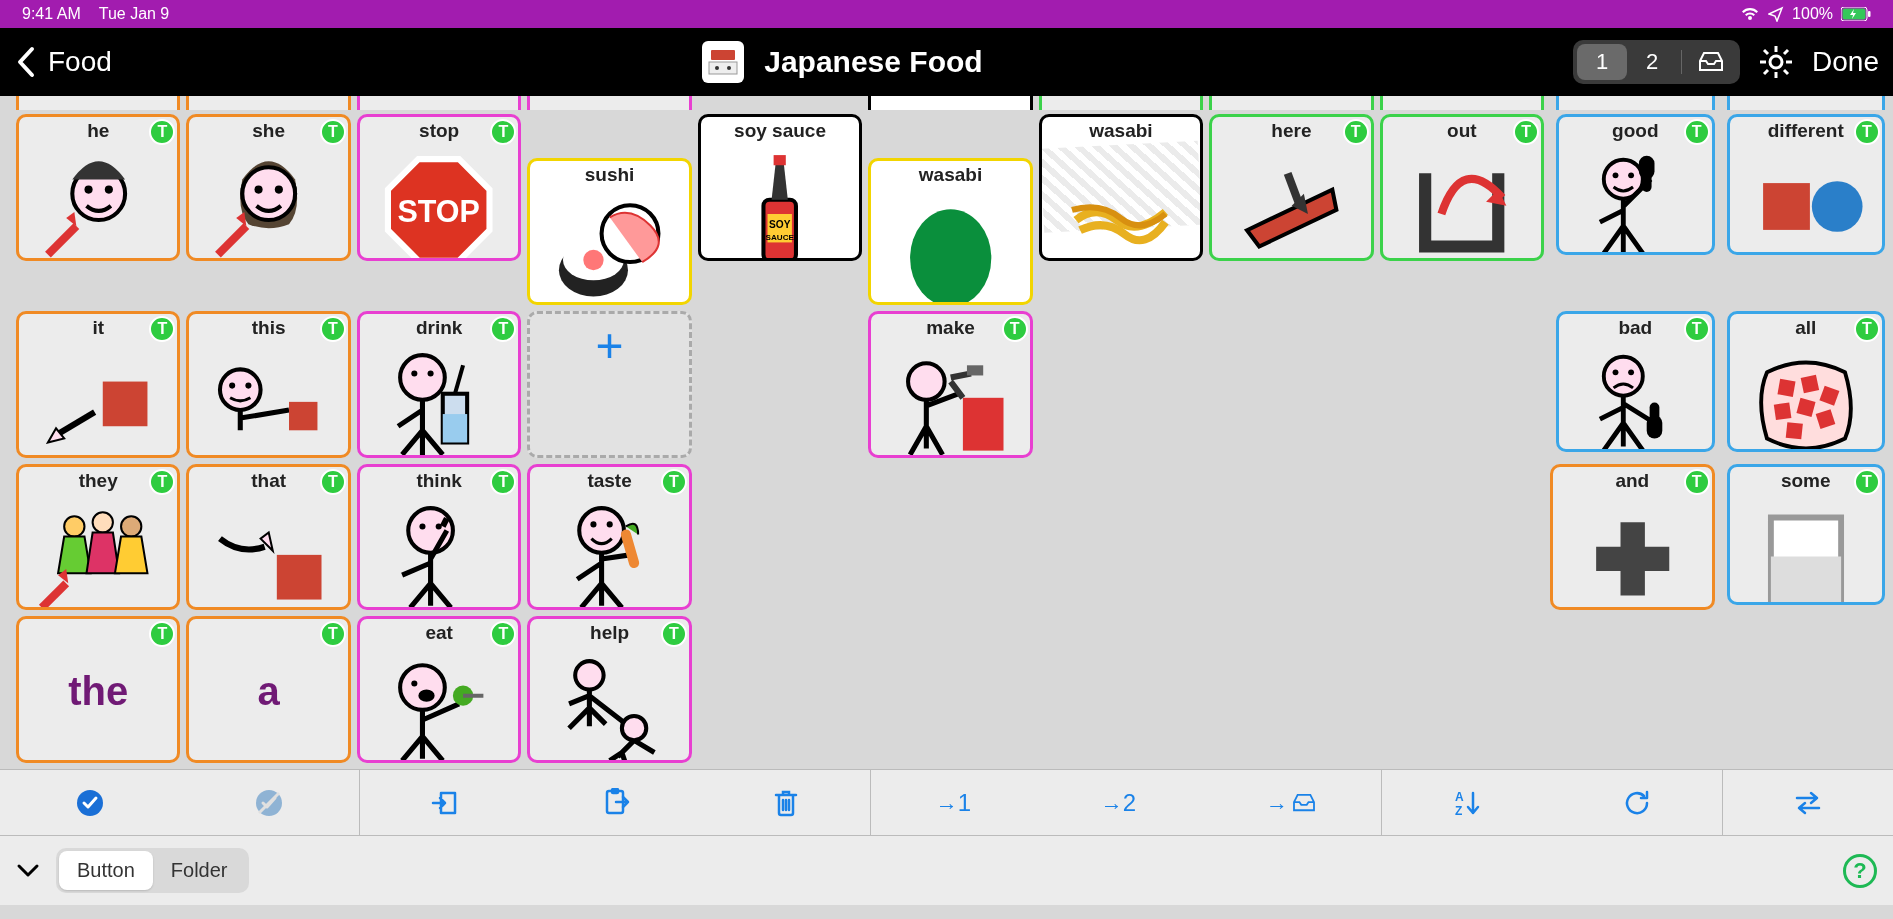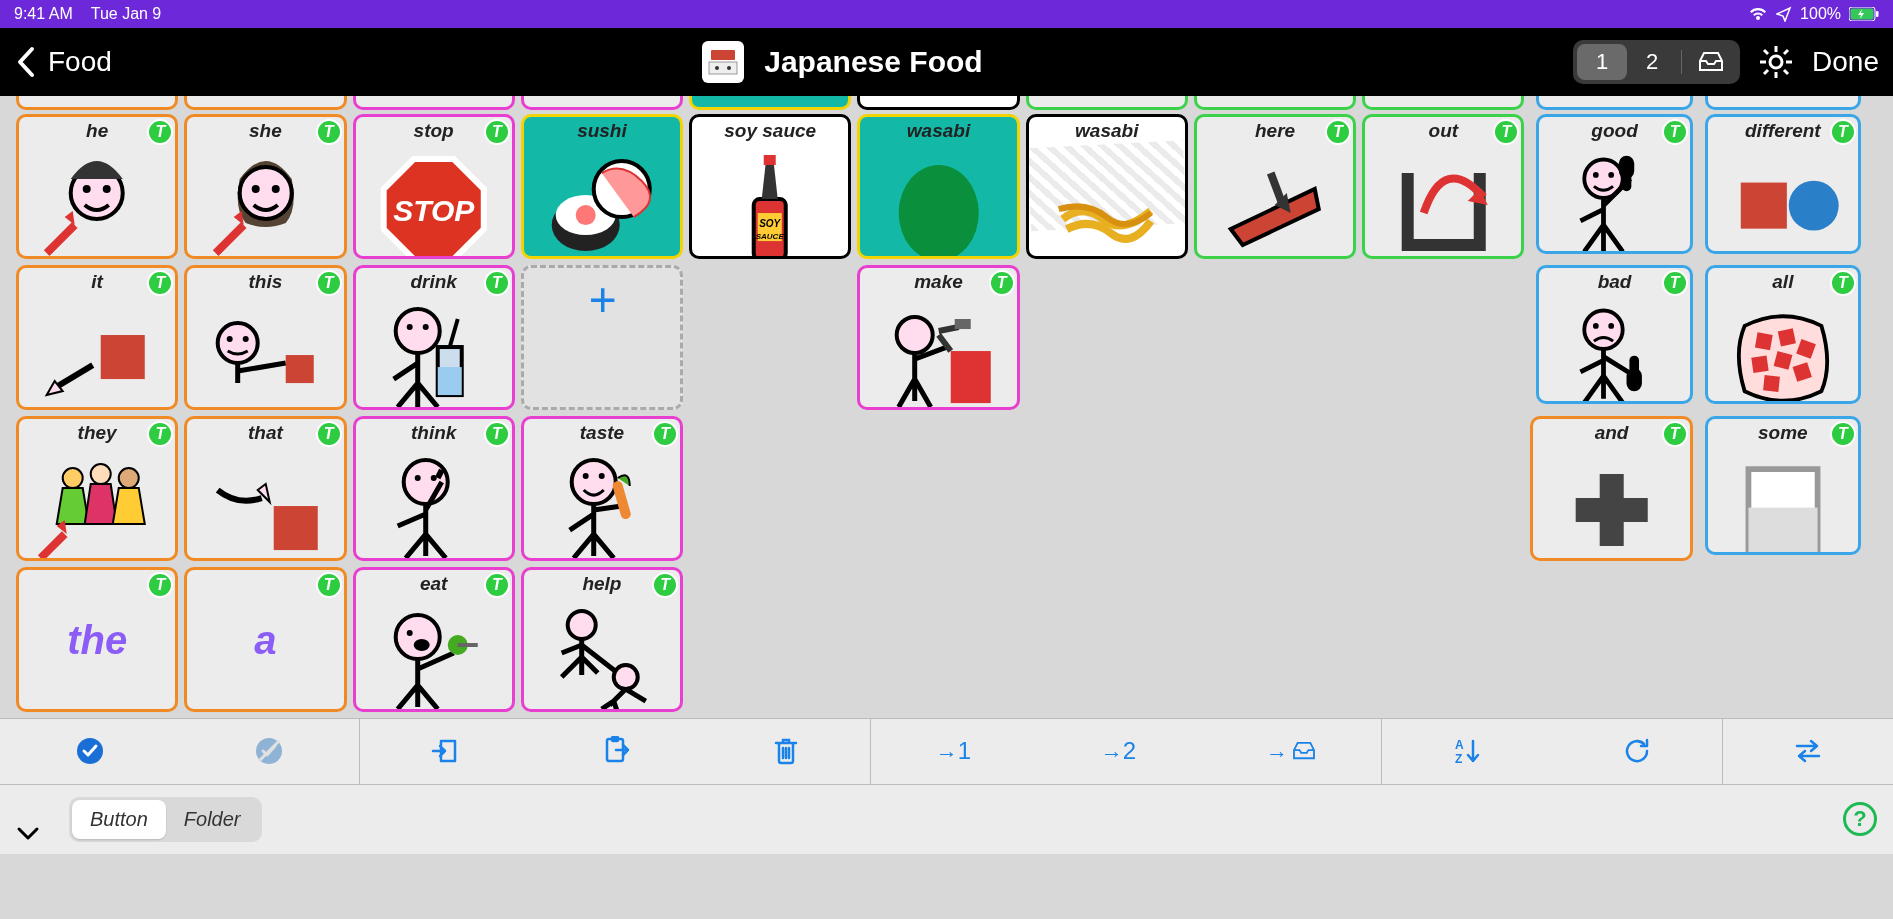--- a/index.html
+++ b/index.html
@@ -4,7 +4,7 @@
 <style>
   * { box-sizing: border-box; margin: 0; padding: 0; }
   html, body { width: 100%; height: 100%; font-family: -apple-system, Helvetica, Arial, sans-serif; background: #d8d8d8; }
-  .status-bar { background: #6d28d9; color: #fff; height: 28px; display: flex; align-items: center; padding: 0 14px; font-size: 16px; justify-content: space-between; }
+  .status-bar { background: #a21caf; color: #fff; height: 28px; display: flex; align-items: center; padding: 0 22px; font-size: 16px; justify-content: space-between; }
   .status-left { display: flex; gap: 18px; font-weight: 500; }
   .status-right { display: flex; align-items: center; gap: 8px; font-weight: 500; }
   .battery-icon { display: inline-flex; align-items: center; }

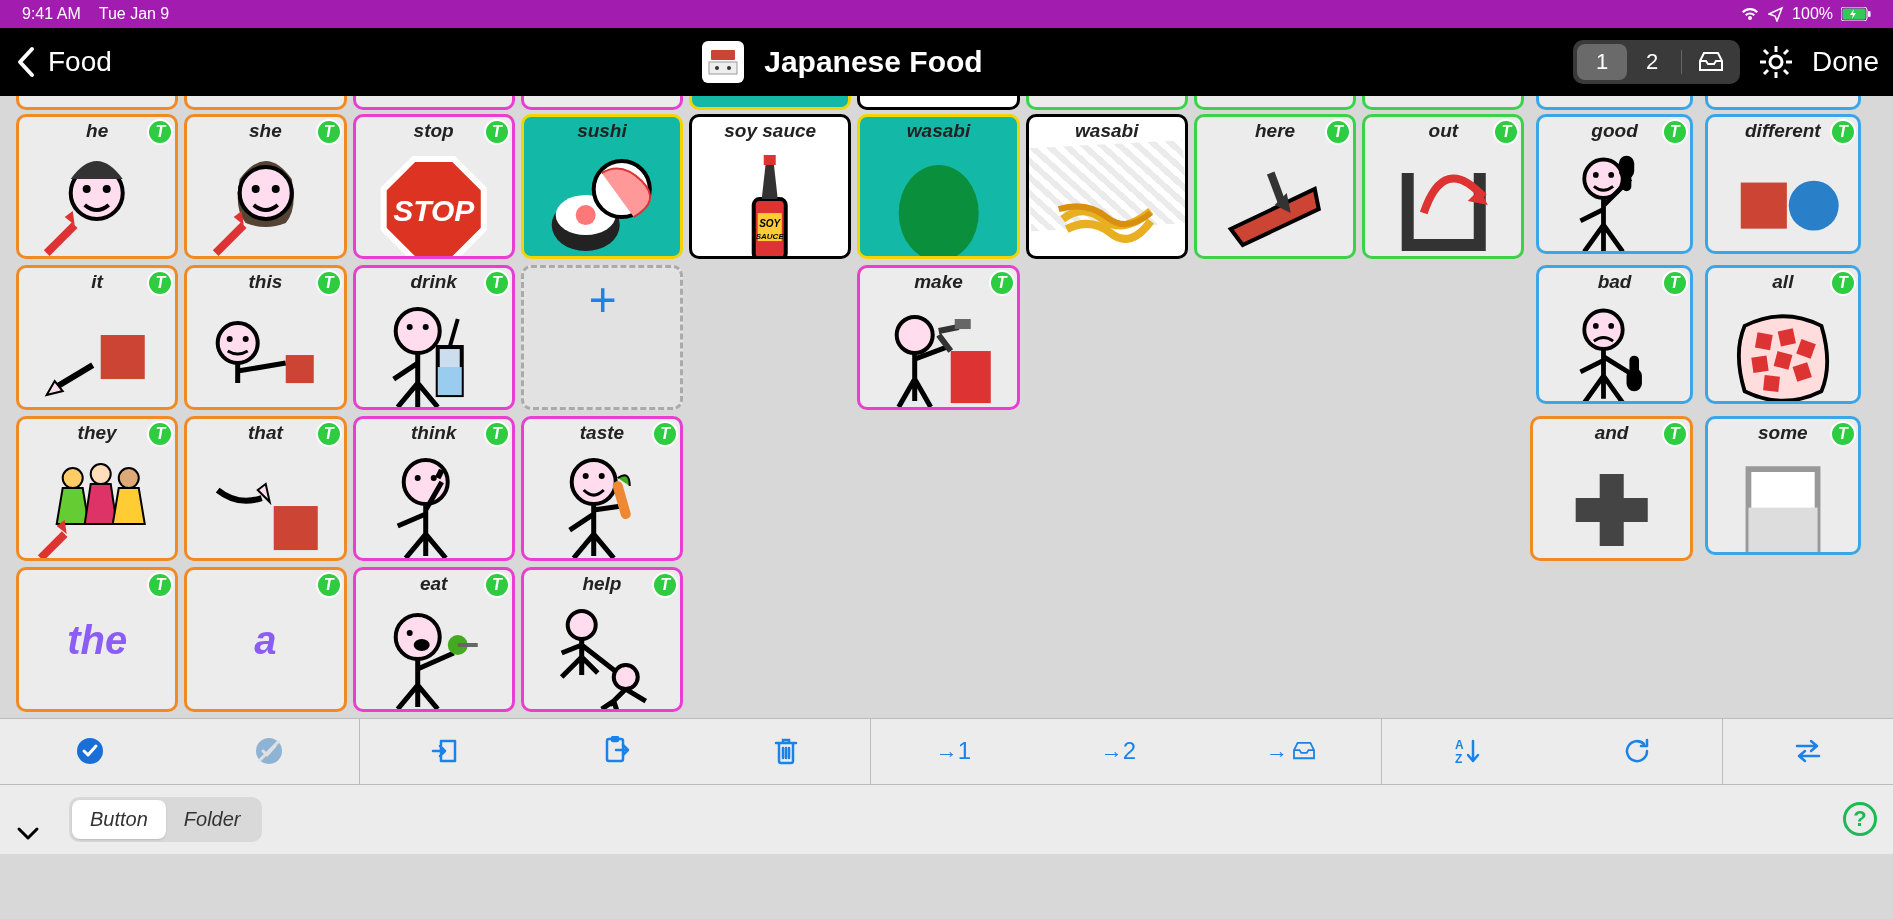--- a/index.html
+++ b/index.html
@@ -23,7 +23,7 @@
   .gear-icon { width: 36px; height: 36px; cursor: pointer; }
   .done-btn { font-size: 28px; cursor: pointer; }
 
-  .grid-area { padding: 0 32px 6px 16px; font-style: italic; }
+  .grid-area { padding: 0 8px 6px 16px; }
   .peek-row { display: grid; grid-template-columns: repeat(11, 1fr); gap: 6px; height: 14px; overflow: hidden; margin-bottom: 4px; }
   .peek-cell { border: 3px solid transparent; border-top: none; border-radius: 0 0 10px 10px; background: #ececec; }
   .grid { display: grid; grid-template-columns: repeat(11, 1fr); gap: 6px; }

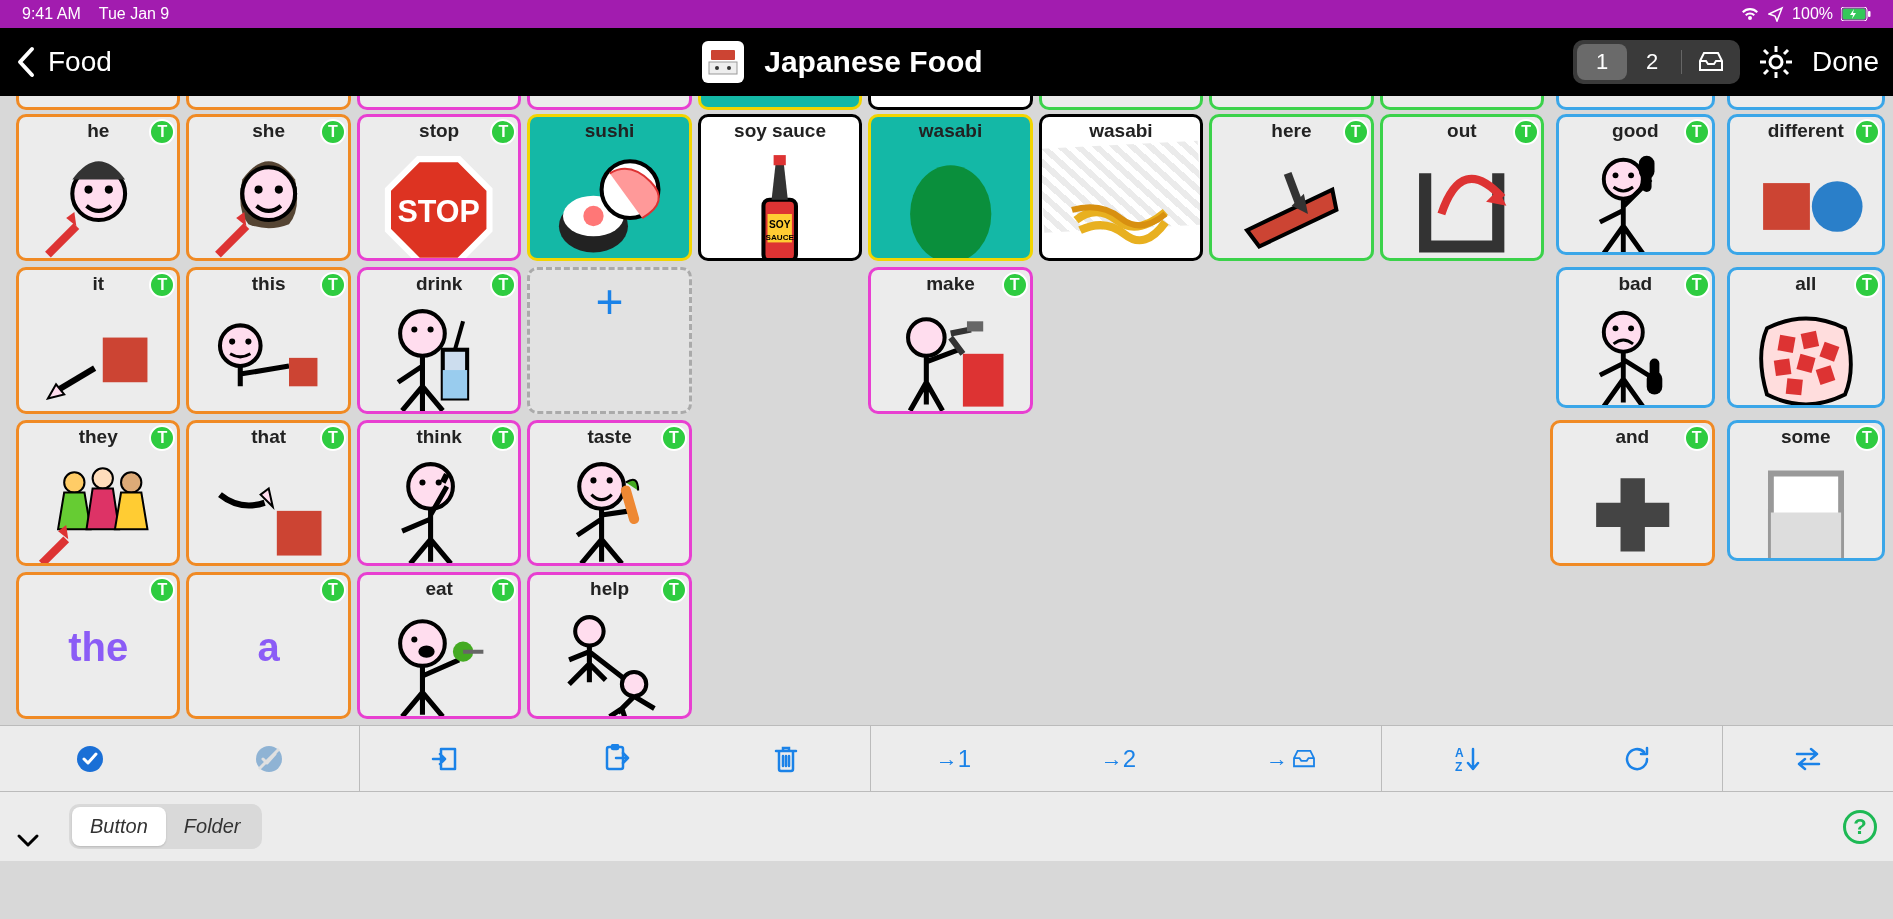--- a/index.html
+++ b/index.html
@@ -62,7 +62,7 @@
 
   .c-orange { border-color: #f08a24; }
   .c-pink   { border-color: #e83fd1; }
-  .c-yellow { border-color: #f2d500; background: #14b8a6; }
+  .c-yellow { border-color: #f2d500; background: #ffffff; margin-top: 44px; }
   .c-black  { border-color: #000; background: #fff; }
   .c-green  { border-color: #3bd24a; }
   .c-blue   { border-color: #3aa6e8; margin-left: 6px; }

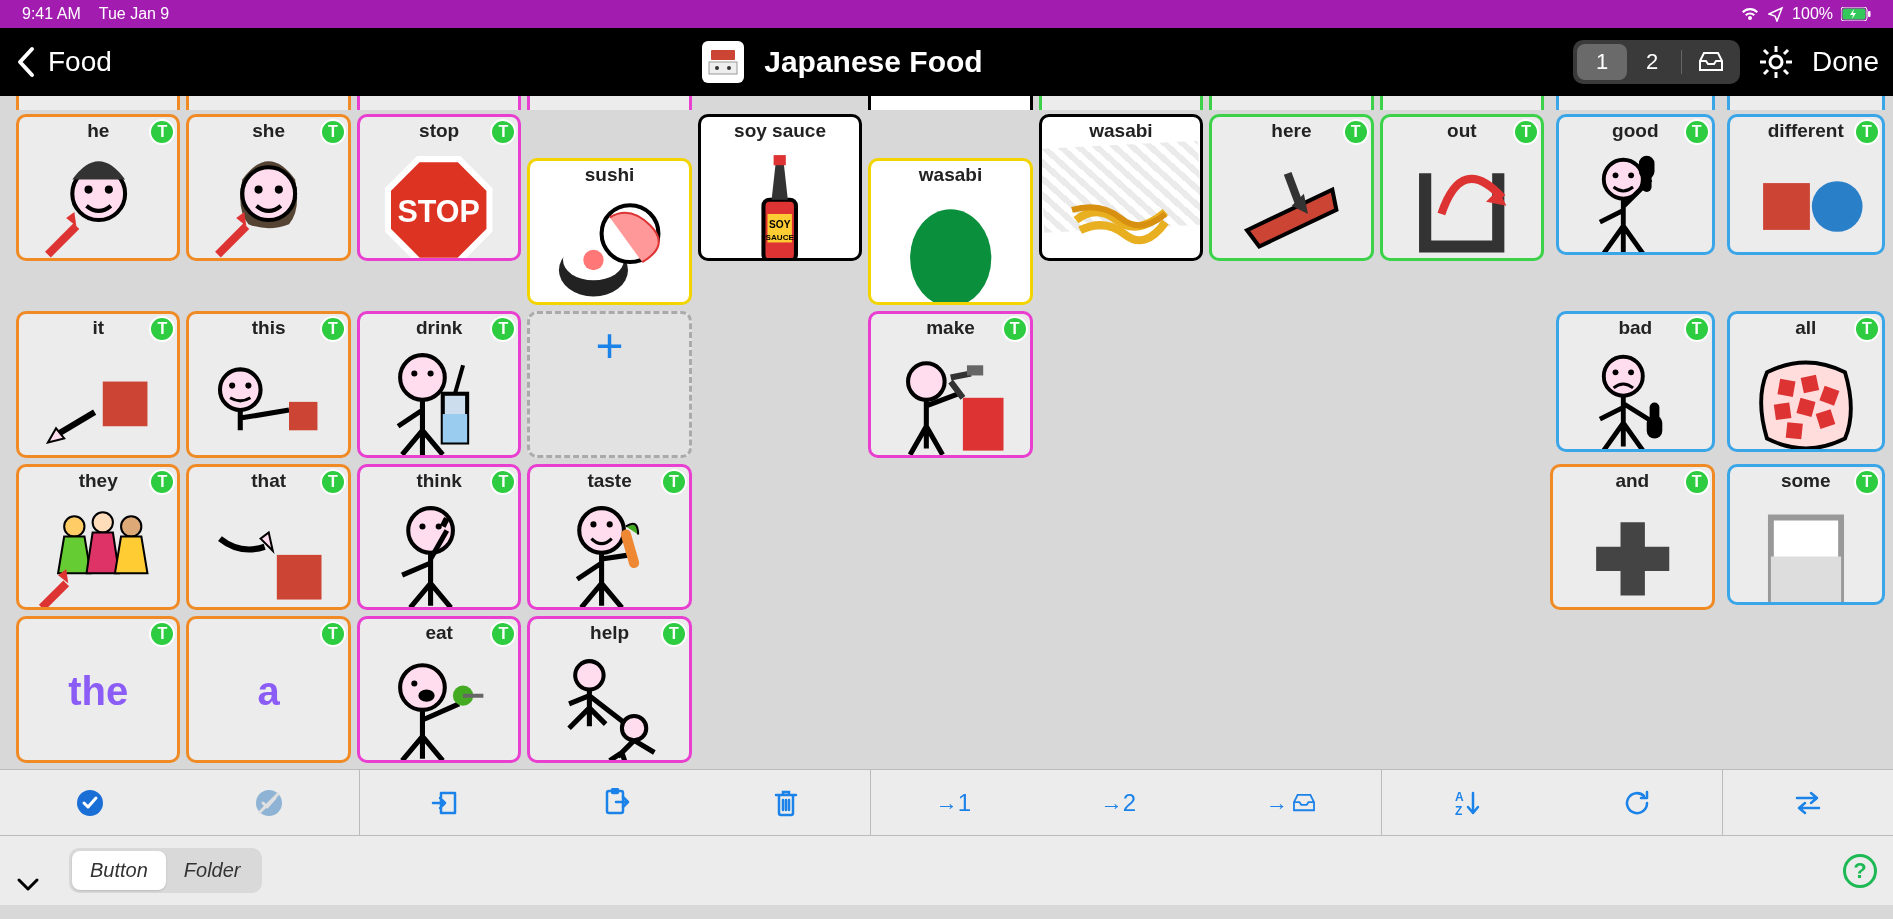--- a/index.html
+++ b/index.html
@@ -52,7 +52,7 @@
     color: #fff; font-weight: 700; font-size: 16px; display: flex;
     align-items: center; justify-content: center; z-index: 2;
   }
-  .cell.big-text .label { font-size: 40px; font-weight: 600; color:#8b5cf6; margin-top: auto; margin-bottom: auto; }
+  .cell.big-text .label { font-size: 40px; font-weight: 600; color:#701a75; margin-top: auto; margin-bottom: auto; }
   .cell.noodles { background: #fff; border-color: #000; }
   .cell.noodles::before {
     content:""; position:absolute; left:0; right:0; top:50%; height:60%;

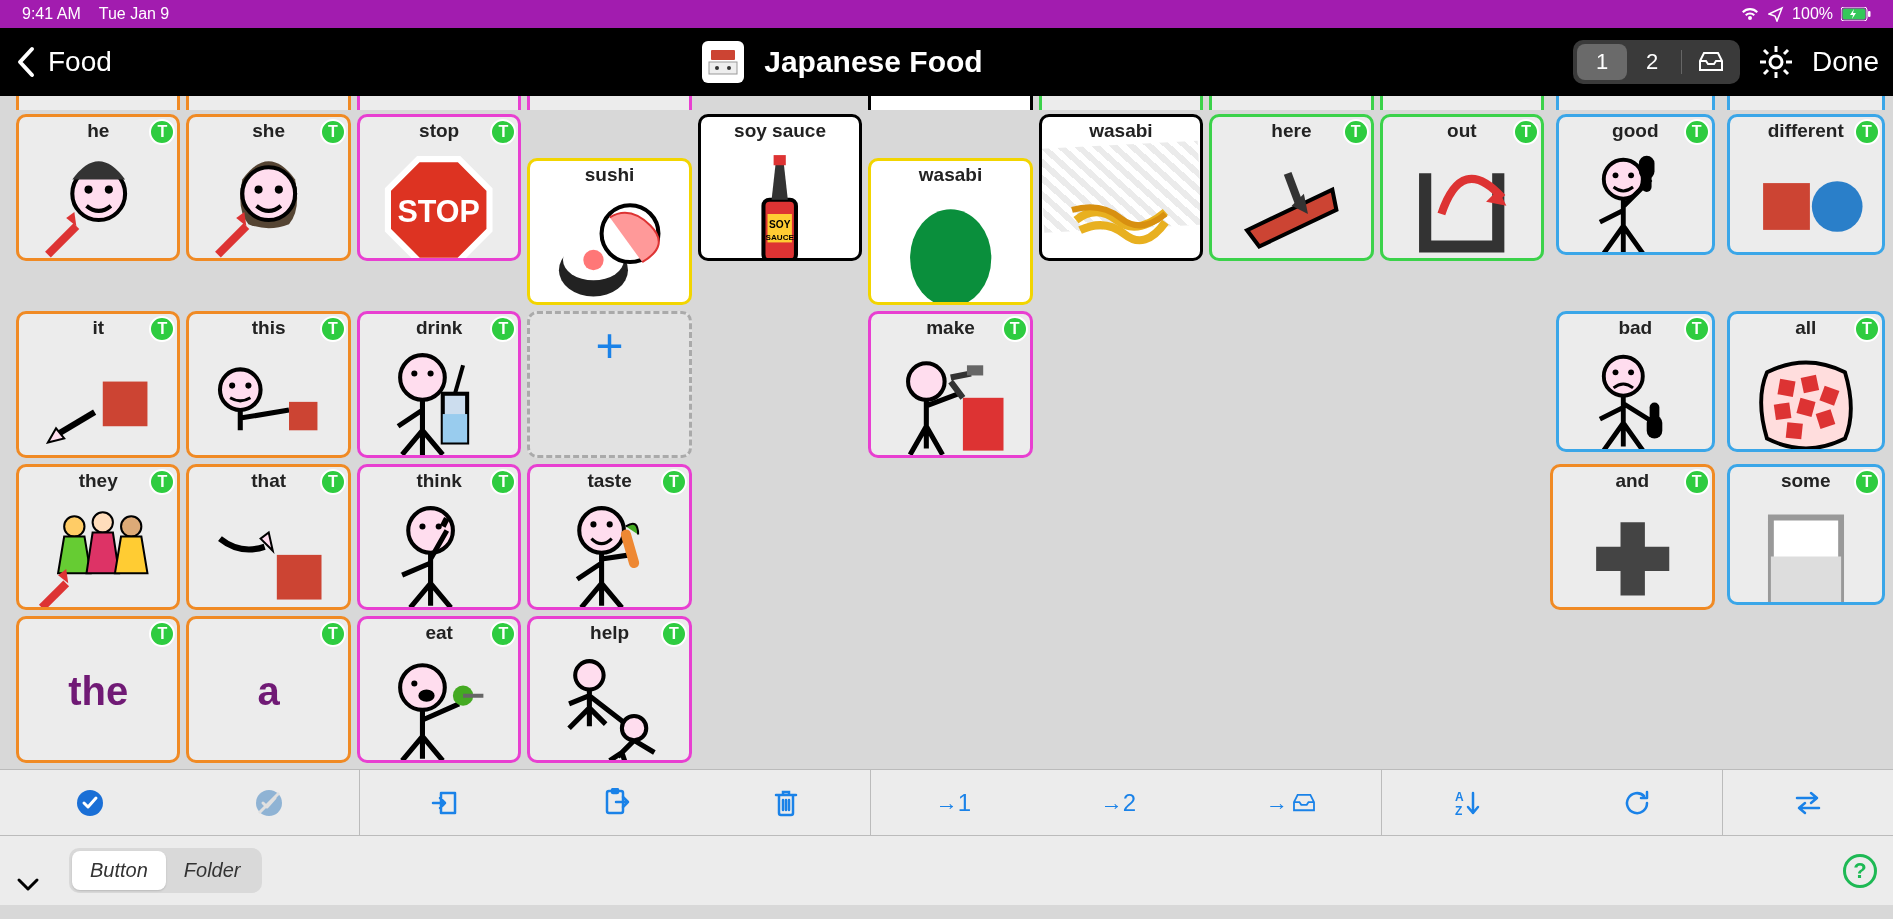--- a/index.html
+++ b/index.html
@@ -75,7 +75,7 @@
   .tb-btn.muted svg { fill:#96b8d6; }
 
   .bottom-bar { background: #ececec; border-top: 1px solid #bbb; height: 70px; display: flex; align-items: center; padding: 0 16px; justify-content: space-between; }
-  .bottom-left { display: flex; align-items: flex-end; gap: 29px; font-style: italic; }
+  .bottom-left { display: flex; align-items: center; gap: 16px; }
   .chev-down { font-size: 26px; cursor: pointer; }
   .seg2 { background: #d9d9d9; border-radius: 10px; display: flex; padding: 3px; }
   .seg2 .opt { padding: 8px 18px; font-size: 20px; border-radius: 8px; cursor: pointer; color:#333;}

